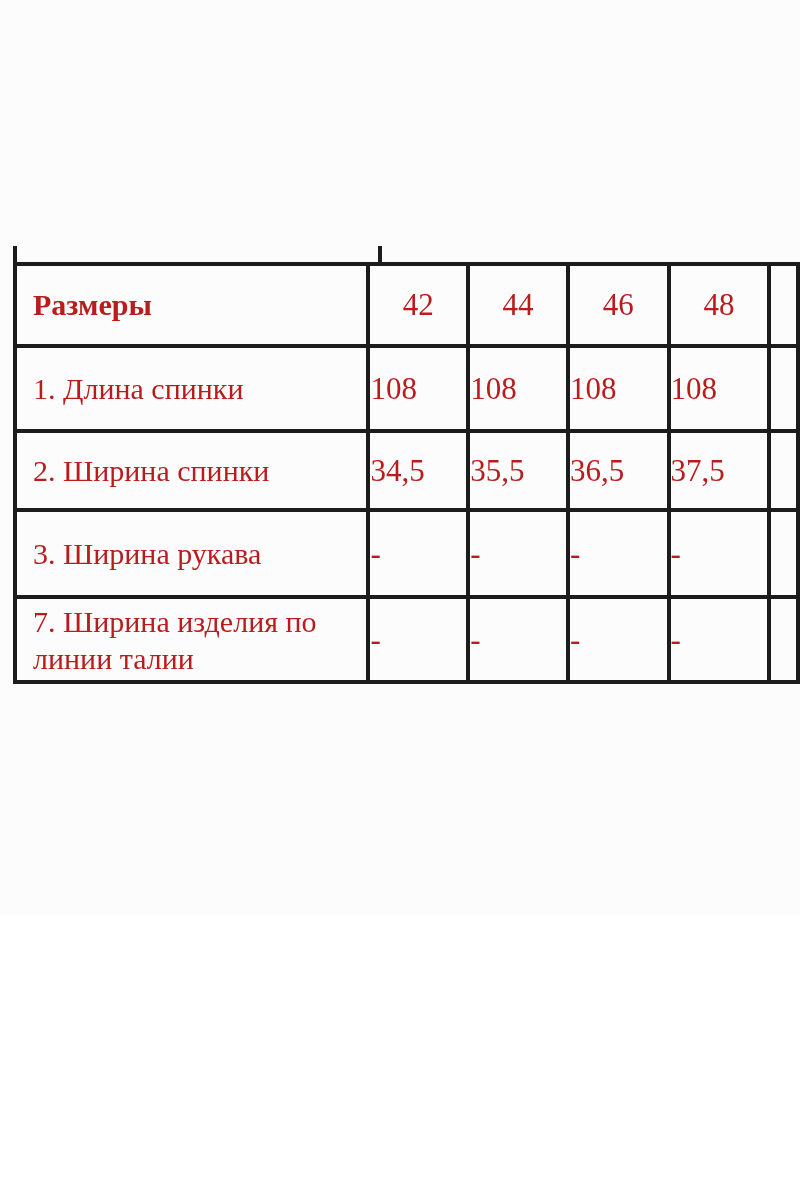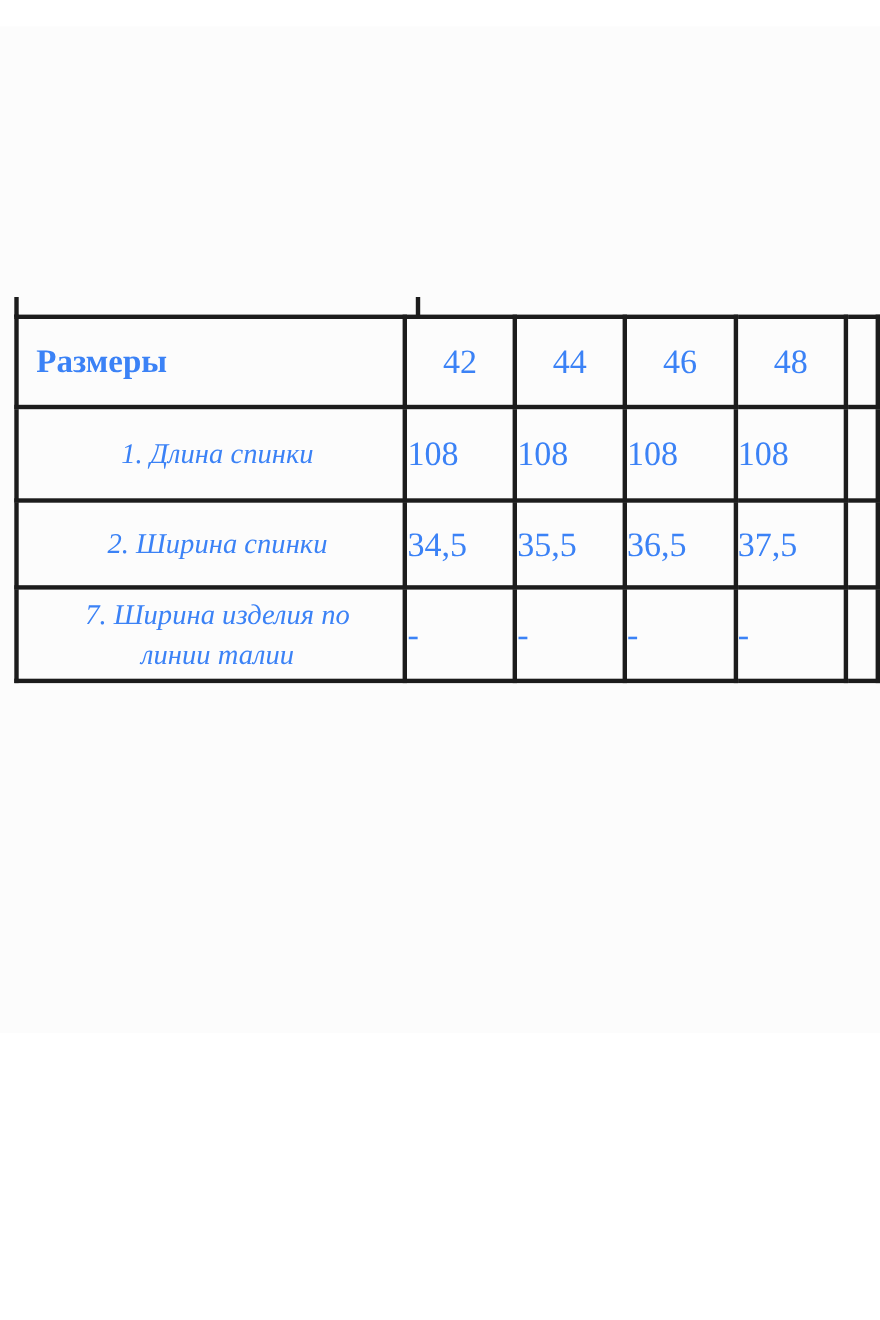--- a/index.html
+++ b/index.html
@@ -10,8 +10,7 @@
     background: #fcfcfc;
     overflow: hidden;
     font-family: "Liberation Serif", "DejaVu Serif", serif;
-    color: #3b82f6;
-    margin-top: 24px;
+    color: #b91c1c;
   }
   
   .stub {

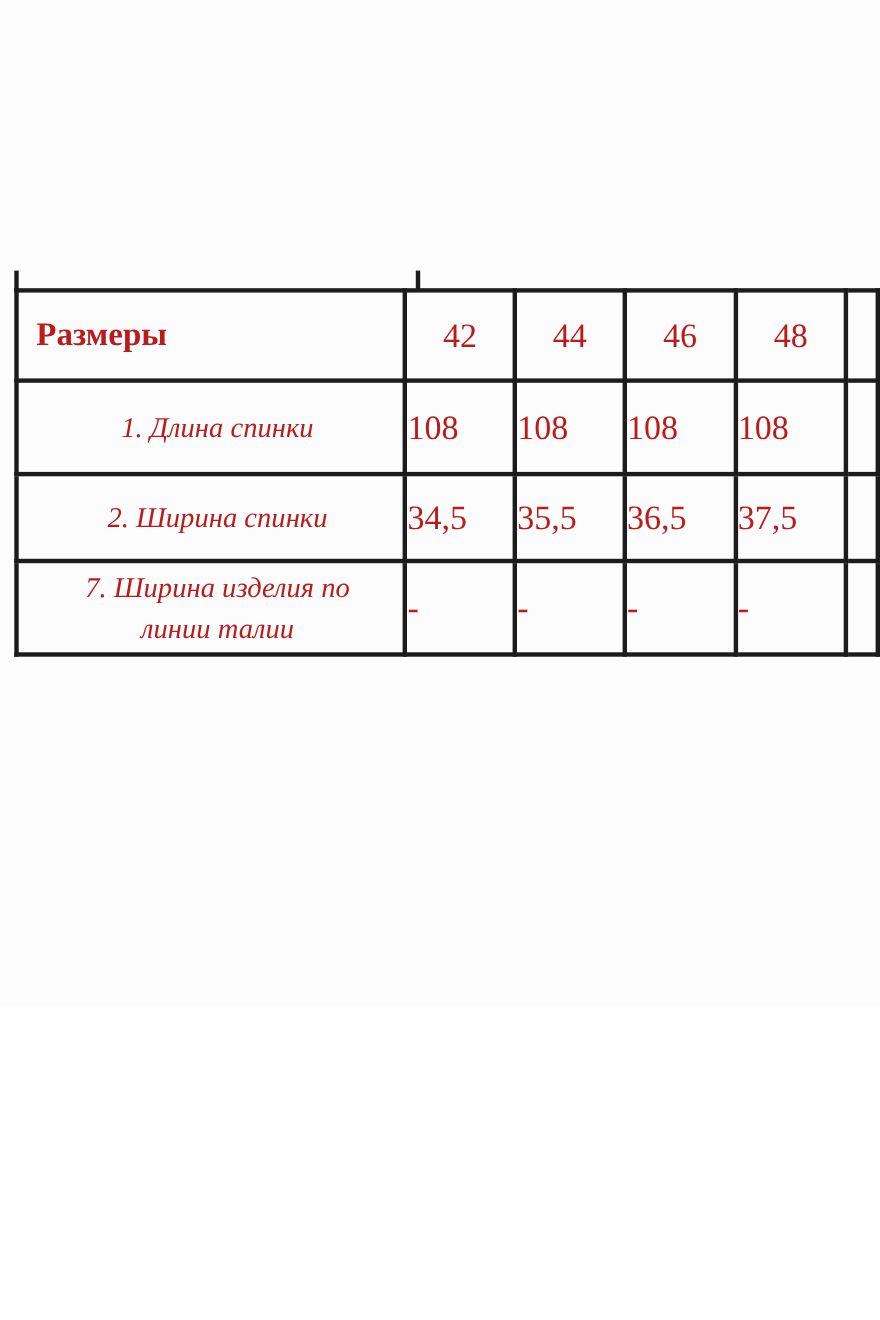--- a/index.html
+++ b/index.html
@@ -47,12 +47,11 @@
     font-size: 31px;
   }
   td.label {
-    text-align: center;
-    font-size: 26px;
+    text-align: left;
+    font-size: 30px;
     padding-left: 16px;
     padding-right: 4px;
     line-height: 37px;
-    font-style: italic;
   }
   td.label .line { display: block; }
   td.value {

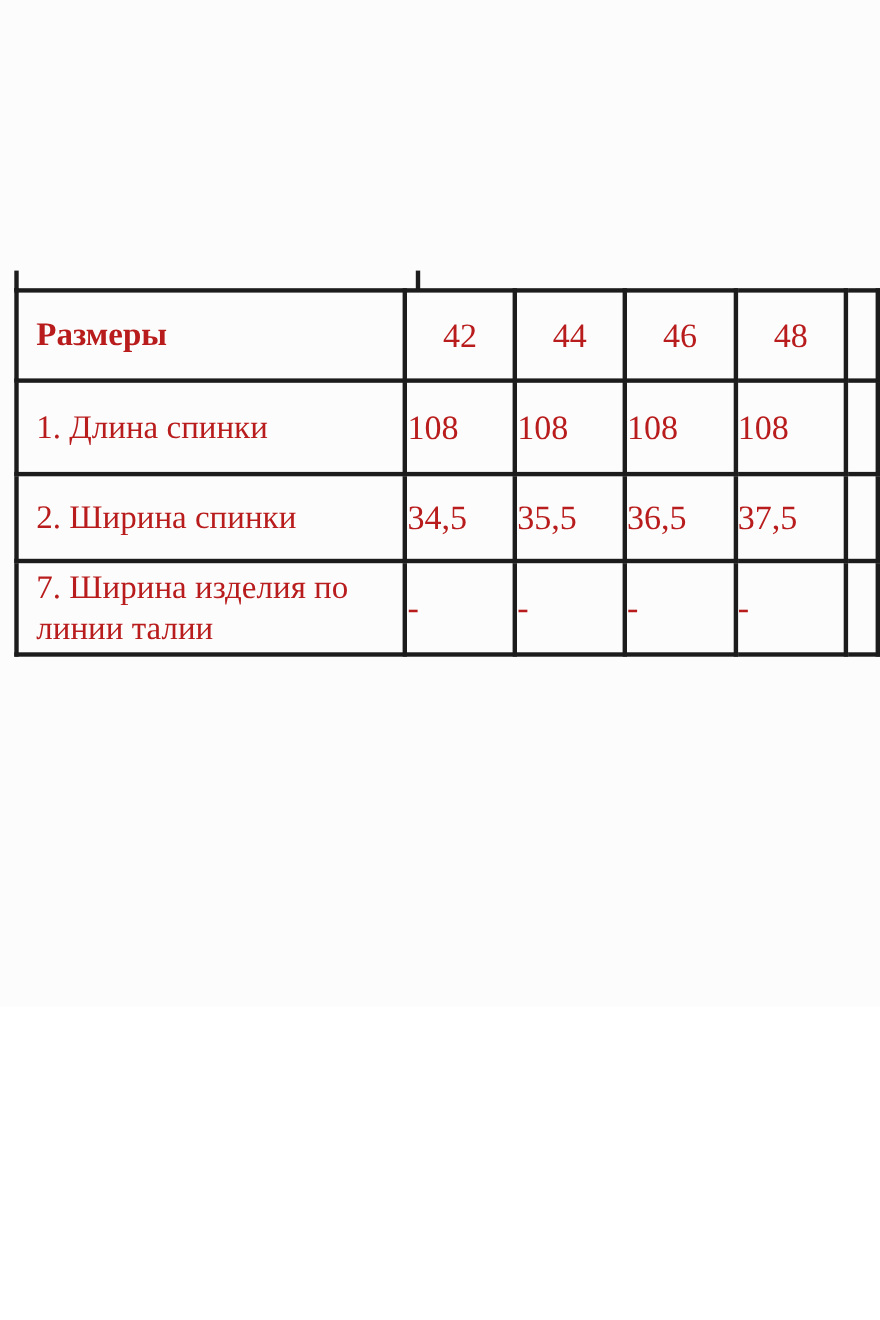--- a/index.html
+++ b/index.html
@@ -111,6 +111,17 @@
       <td class="value"></td>
     </tr>
 
+    <tr style="height:87px">
+      <td class="label">
+        <span class="line">3. Ширина рукава</span>
+        <span class="line"></span>
+      </td>
+      <td class="value">-</td>
+      <td class="value">-</td>
+      <td class="value">-</td>
+      <td class="value">-</td>
+      <td class="value"></td>
+    </tr>
 
 
 

